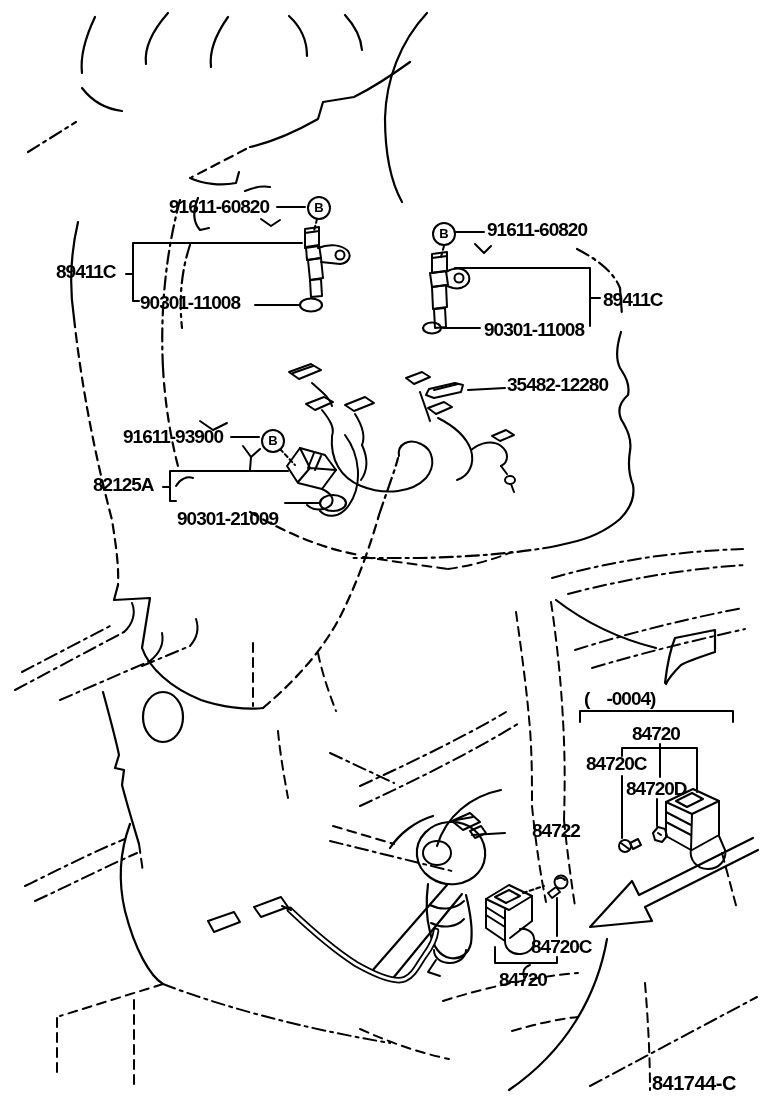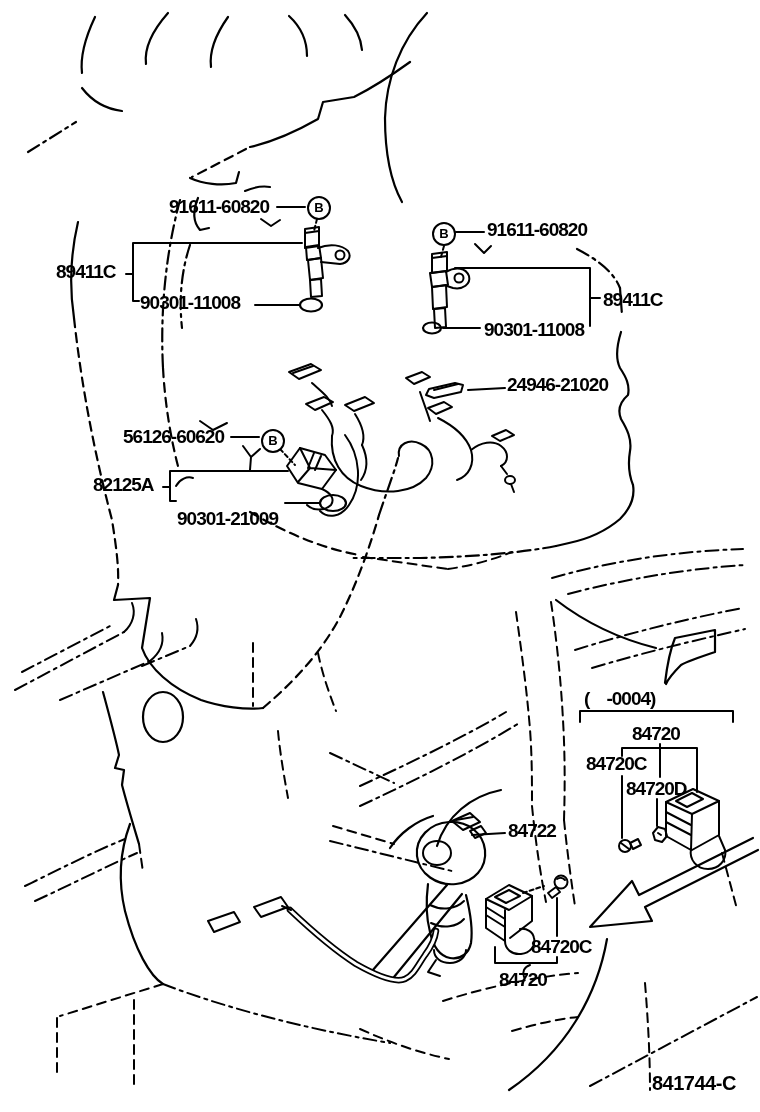--- a/index.html
+++ b/index.html
@@ -251,7 +251,7 @@
 <div class="lbl" style="left:603px;top:289px">89411C</div>
 <div class="lbl" style="left:140px;top:292px">90301-11008</div>
 <div class="lbl" style="left:484px;top:319px">90301-11008</div>
-<div class="lbl" style="left:507px;top:374px">24946-21020</div>
+<div class="lbl" style="left:507px;top:374px">35482-12280</div>
 <div class="lbl" style="left:123px;top:426px">56126-60620</div>
 <div class="lbl" style="left:93px;top:474px">82125A</div>
 <div class="lbl" style="left:177px;top:508px">90301-21009</div>

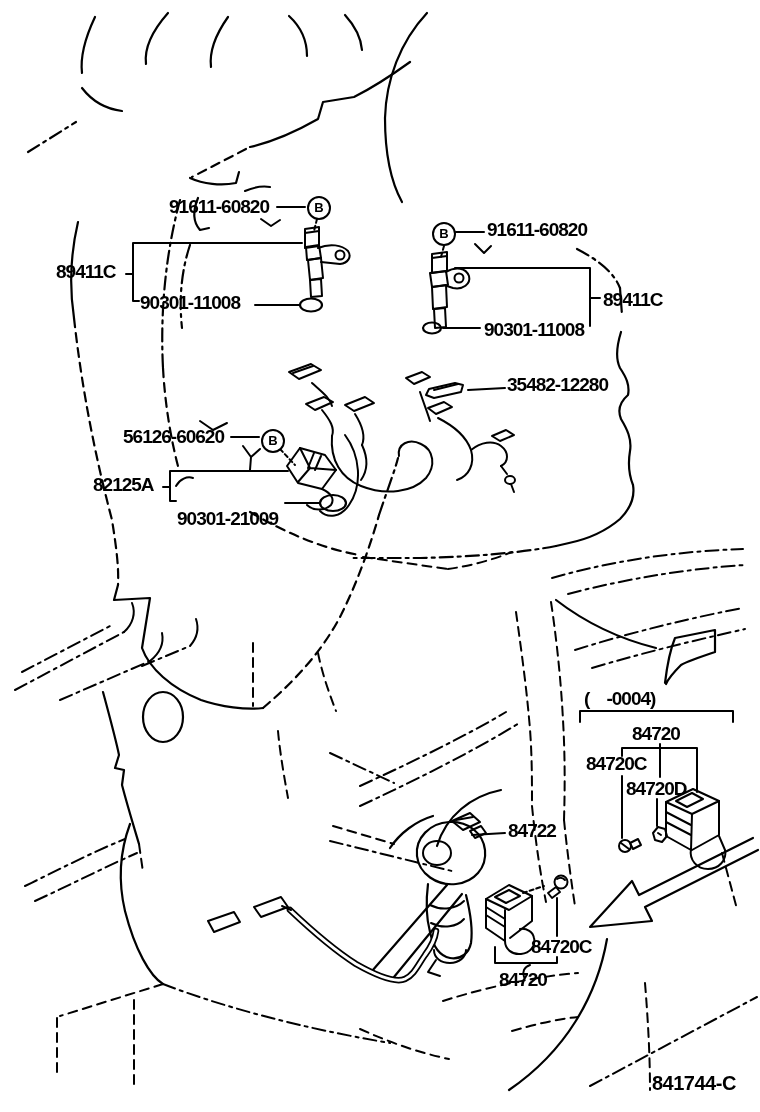--- a/index.html
+++ b/index.html
@@ -252,7 +252,7 @@
 <div class="lbl" style="left:140px;top:292px">90301-11008</div>
 <div class="lbl" style="left:484px;top:319px">90301-11008</div>
 <div class="lbl" style="left:507px;top:374px">35482-12280</div>
-<div class="lbl" style="left:123px;top:426px">56126-60620</div>
+<div class="lbl" style="left:123px;top:426px">91611-93900</div>
 <div class="lbl" style="left:93px;top:474px">82125A</div>
 <div class="lbl" style="left:177px;top:508px">90301-21009</div>
 <div class="lbl" style="left:584px;top:688px">(    -0004)</div>

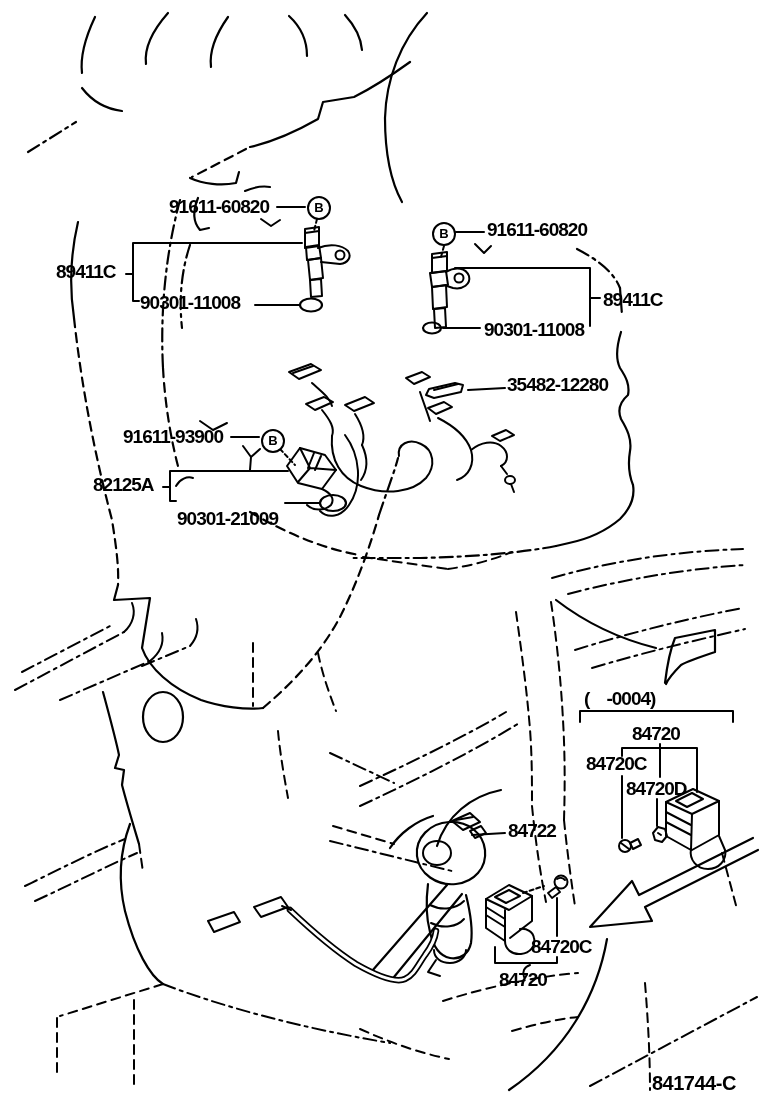--- a/index.html
+++ b/index.html
@@ -259,7 +259,7 @@
 <div class="lbl" style="left:632px;top:723px">84720</div>
 <div class="lbl" style="left:586px;top:753px">84720C</div>
 <div class="lbl" style="left:626px;top:778px">84720D</div>
-<div class="lbl" style="left:508px;top:820px">84722</div>
+<div class="lbl" style="left:532px;top:820px">84722</div>
 <div class="lbl" style="left:531px;top:936px">84720C</div>
 <div class="lbl" style="left:499px;top:969px">84720</div>
 <div class="lbl lbl-lg" style="left:652px;top:1073px">841744-C</div>

